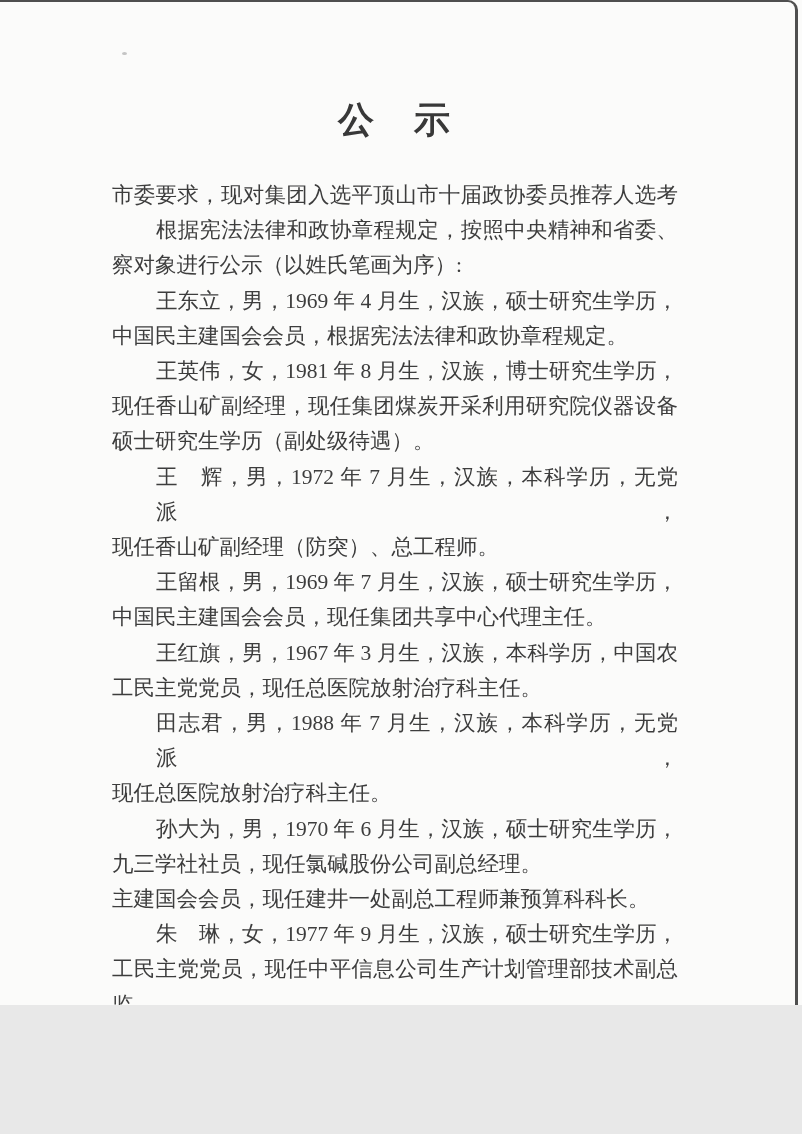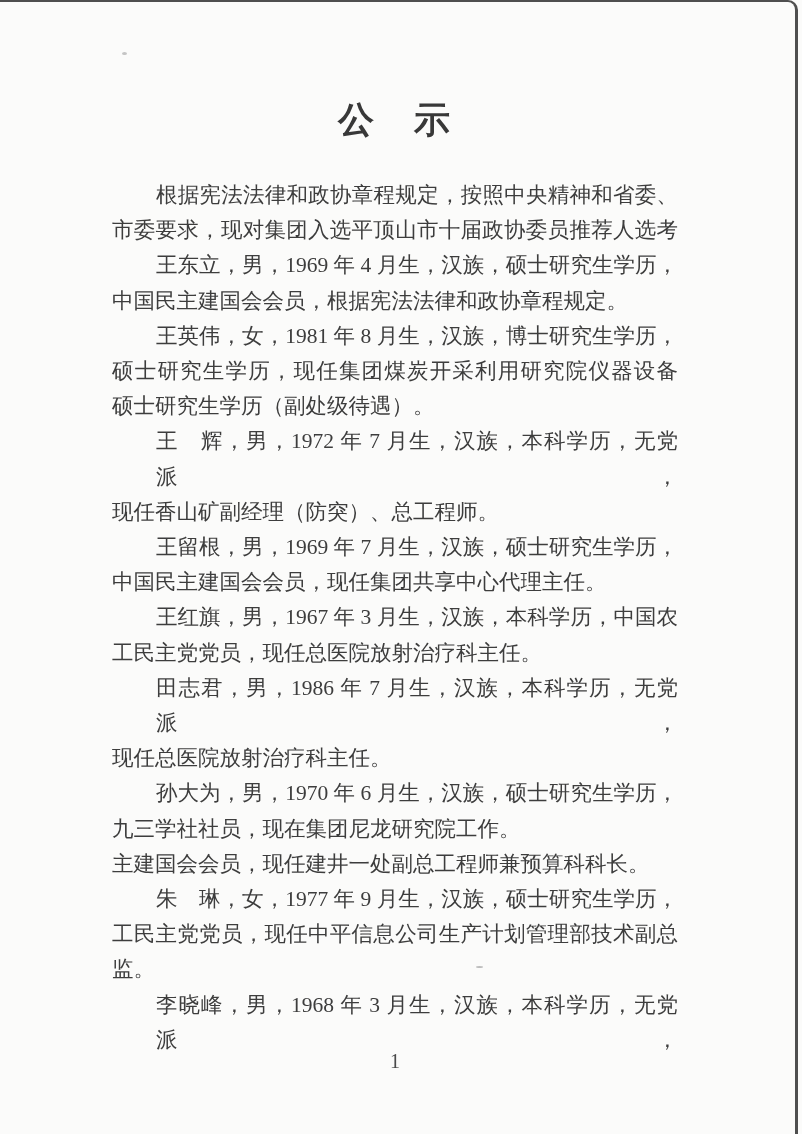--- a/index.html
+++ b/index.html
@@ -15,7 +15,7 @@
   .scan-page {
     position: relative;
     width: 802px;
-    height: 1134px;
+    height: 1005px;
     margin: 0 auto;
     background: var(--bg);
     overflow: hidden;

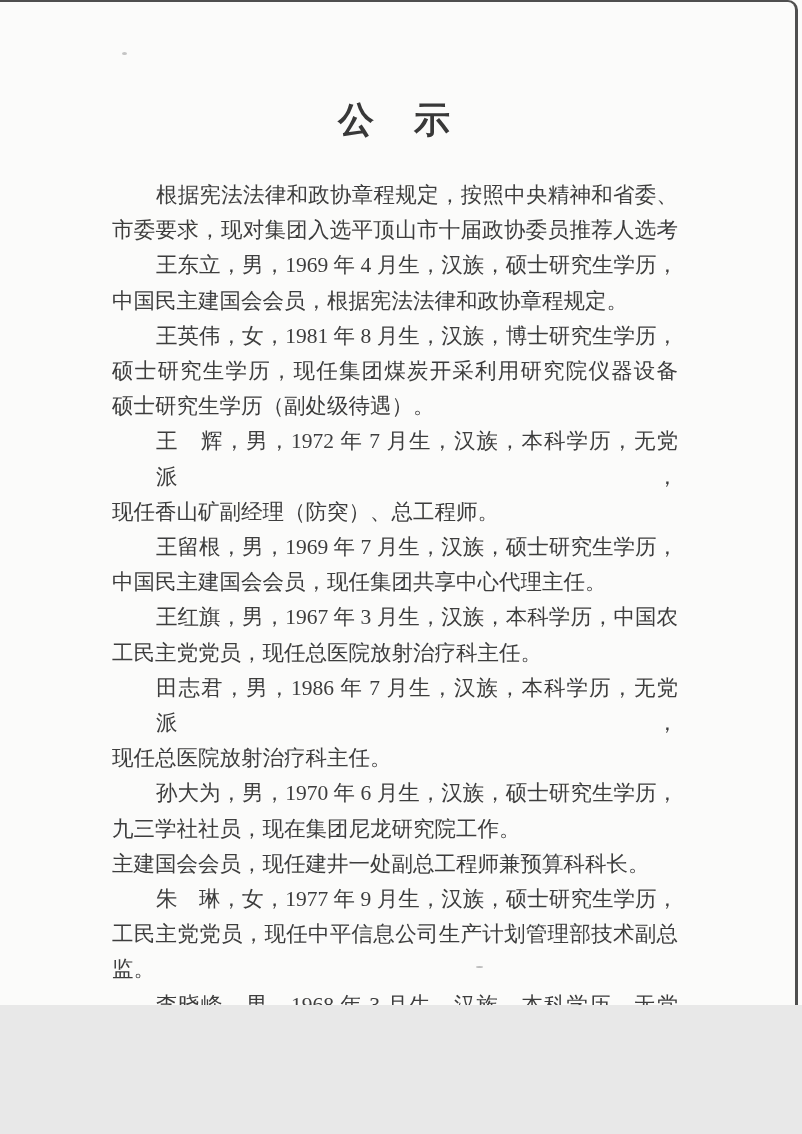--- a/index.html
+++ b/index.html
@@ -92,8 +92,8 @@
 
   <div class="doc-body" id="doc-body">
       <div class="paragraph">
+        <div class="line fill">市委要求，现对集团入选平顶山市十届政协委员推荐人选考</div>
         <div class="line indent fill">根据宪法法律和政协章程规定，按照中央精神和省委、</div>
-        <div class="line fill">市委要求，现对集团入选平顶山市十届政协委员推荐人选考</div>
       </div>
       <div class="paragraph">
         <div class="line indent fill">王东立，男，1969 年 4 月生，汉族，硕士研究生学历，</div>

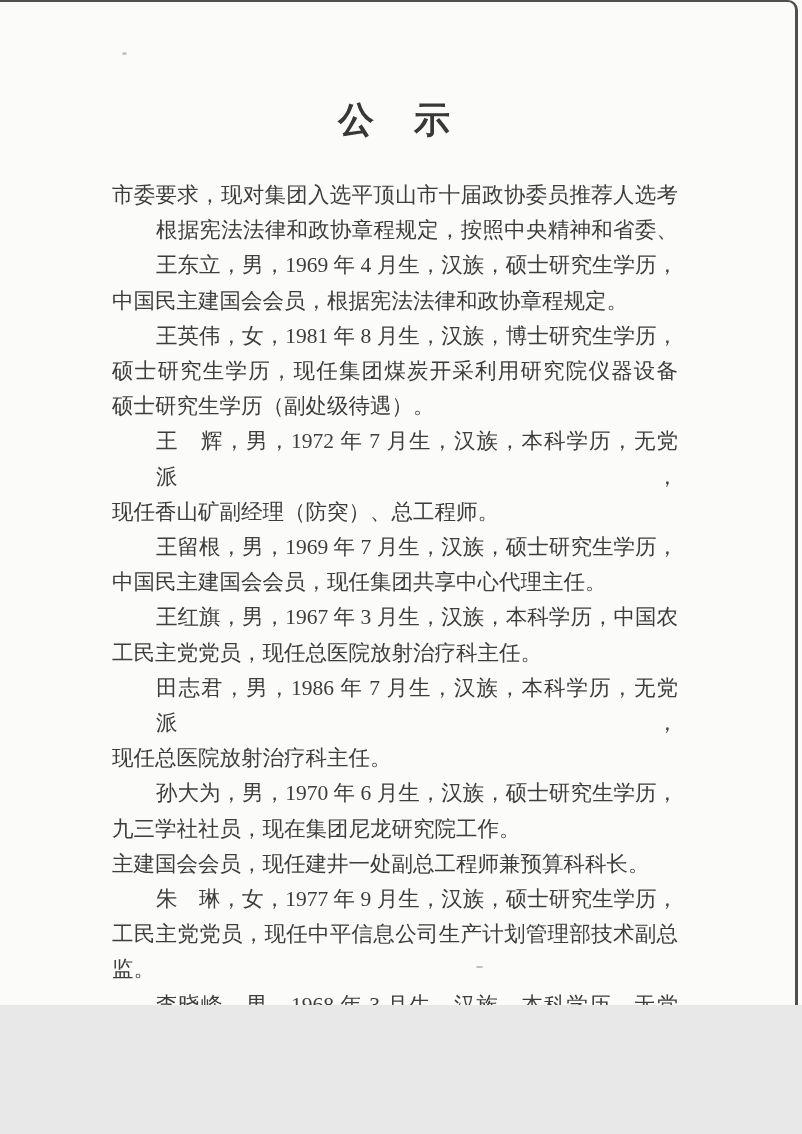--- a/index.html
+++ b/index.html
@@ -94,6 +94,7 @@
       <div class="paragraph">
         <div class="line fill">市委要求，现对集团入选平顶山市十届政协委员推荐人选考</div>
         <div class="line indent fill">根据宪法法律和政协章程规定，按照中央精神和省委、</div>
+        <div class="line">察对象进行公示（以姓氏笔画为序）:</div>
       </div>
       <div class="paragraph">
         <div class="line indent fill">王东立，男，1969 年 4 月生，汉族，硕士研究生学历，</div>

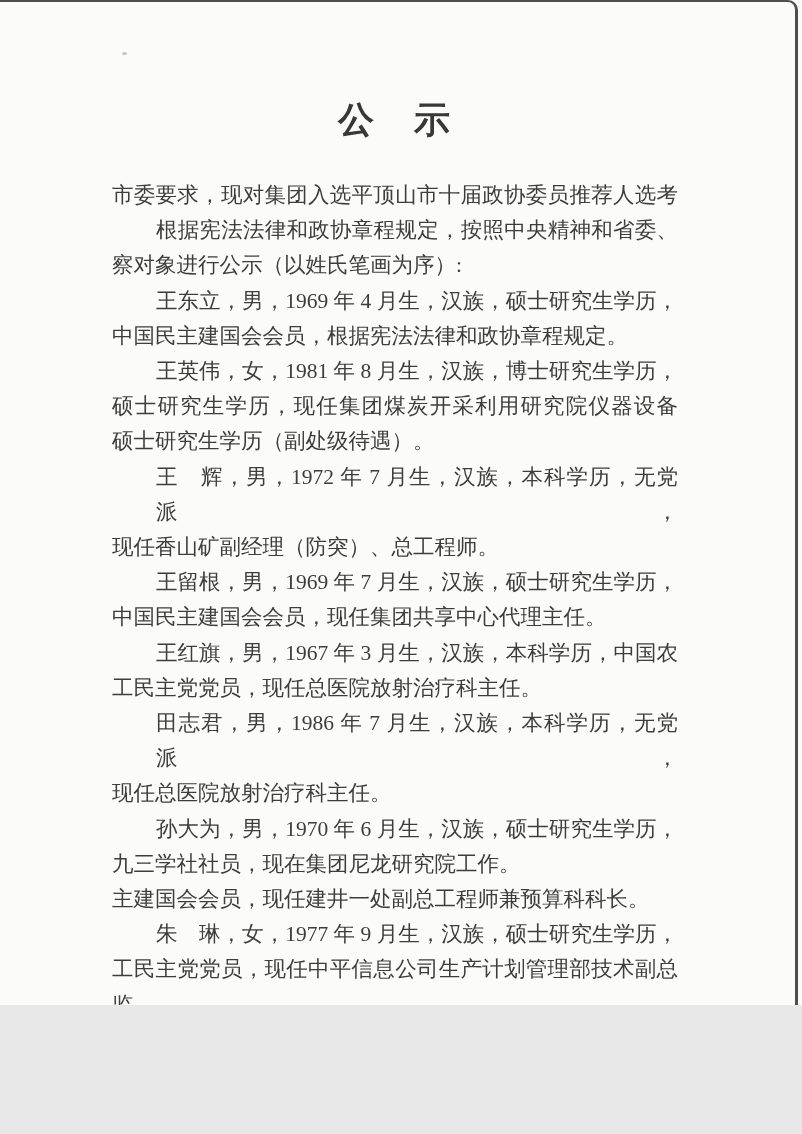--- a/index.html
+++ b/index.html
@@ -102,7 +102,7 @@
       </div>
       <div class="paragraph">
         <div class="line indent fill">王英伟，女，1981 年 8 月生，汉族，博士研究生学历，</div>
-        <div class="line fill">硕士研究生学历，现任集团煤炭开采利用研究院仪器设备</div>
+        <div class="line fill">现任香山矿副经理，现任集团煤炭开采利用研究院仪器设备</div>
         <div class="line">硕士研究生学历（副处级待遇）。</div>
       </div>
       <div class="paragraph">

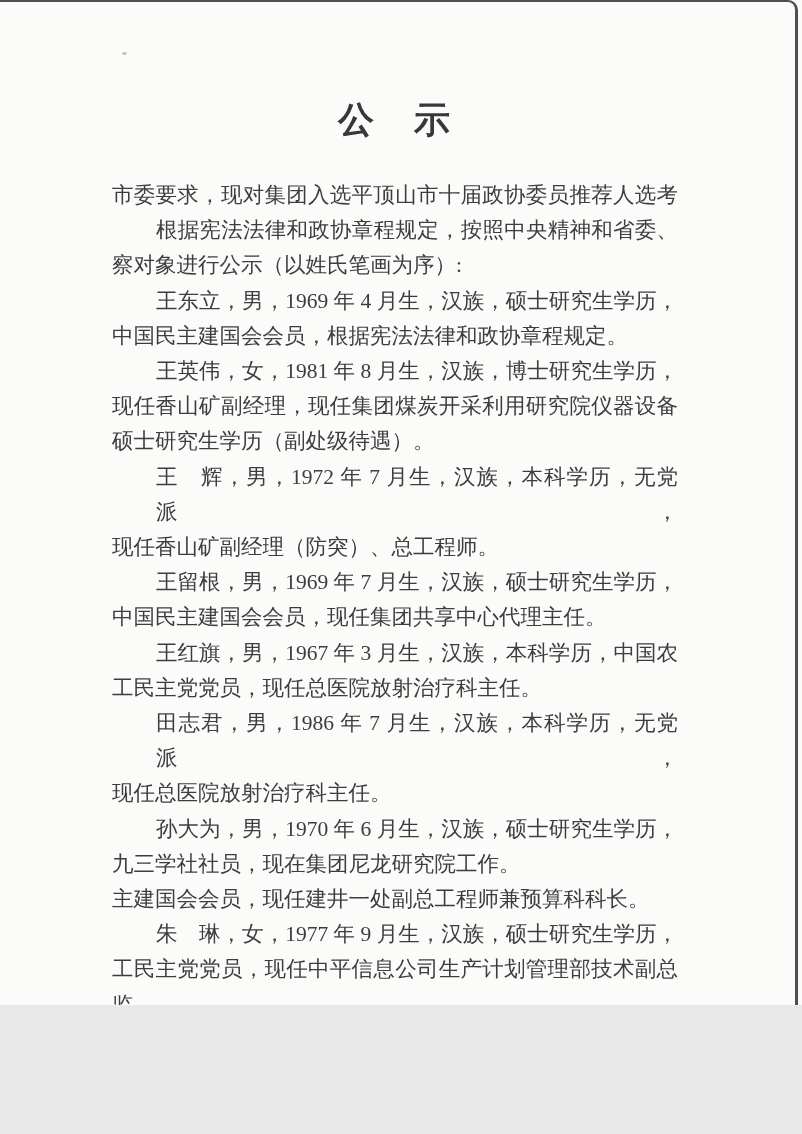--- a/index.html
+++ b/index.html
@@ -118,7 +118,7 @@
         <div class="line">工民主党党员，现任总医院放射治疗科主任。</div>
       </div>
       <div class="paragraph">
-        <div class="line indent fill">田志君，男，1986 年 7 月生，汉族，本科学历，无党派，</div>
+        <div class="line indent fill">田志君，男，1988 年 7 月生，汉族，本科学历，无党派，</div>
         <div class="line">现任总医院放射治疗科主任。</div>
       </div>
       <div class="paragraph">

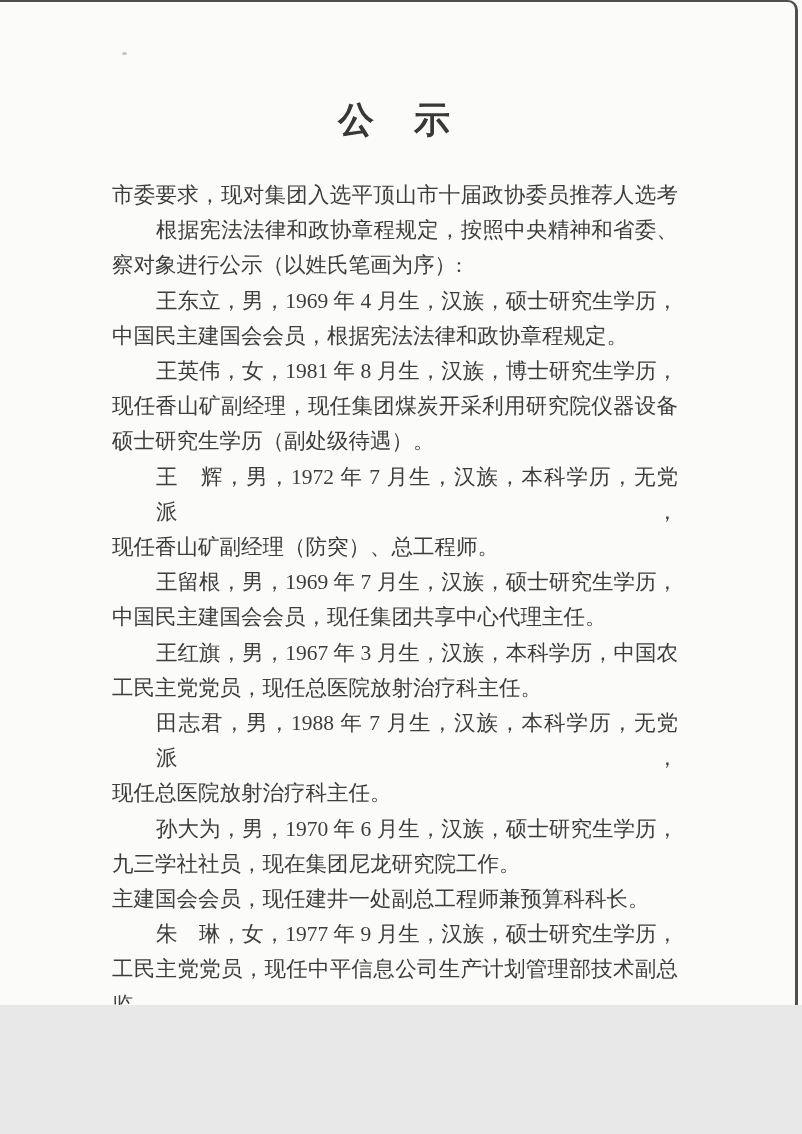--- a/index.html
+++ b/index.html
@@ -123,7 +123,7 @@
       </div>
       <div class="paragraph">
         <div class="line indent fill">孙大为，男，1970 年 6 月生，汉族，硕士研究生学历，</div>
-        <div class="line">九三学社社员，现在集团尼龙研究院工作。</div>
+        <div class="line">九三学社社员，现任氯碱股份公司副总经理。</div>
       </div>
       <div class="paragraph">
         <div class="line">主建国会会员，现任建井一处副总工程师兼预算科科长。</div>

